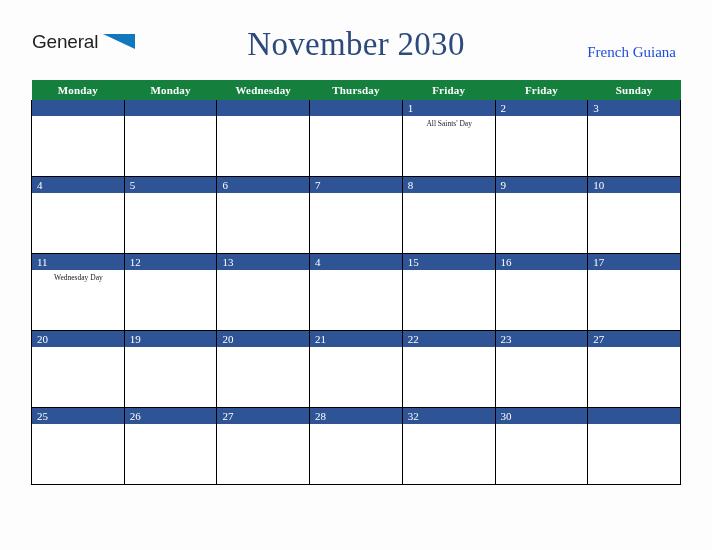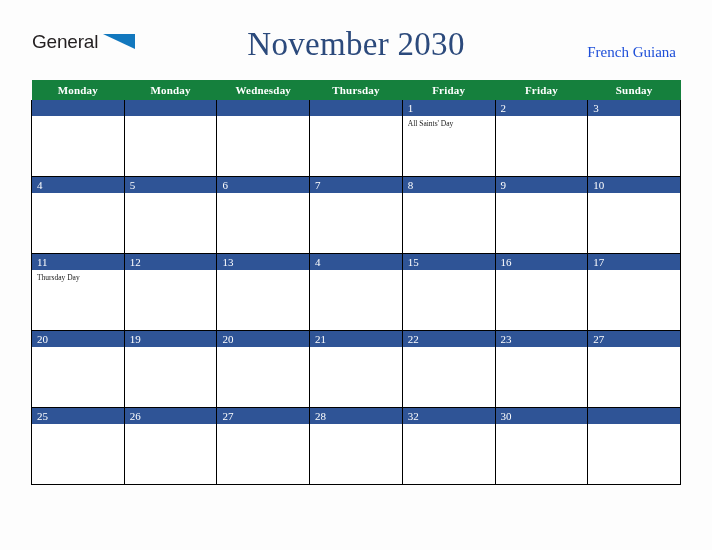--- a/index.html
+++ b/index.html
@@ -159,6 +159,7 @@
     display: block;
     white-space: nowrap;
     overflow: hidden;
+    text-align: center;
   }
 </style>
 </head>

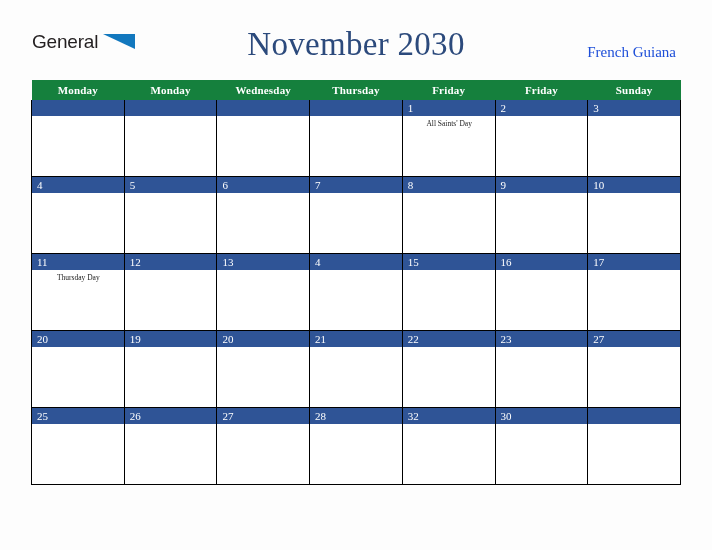--- a/index.html
+++ b/index.html
@@ -289,7 +289,7 @@
             <div class="daybox">
               <div class="daynum-bar">11</div>
               <div class="events">
-                <span class="event-item">Thursday Day</span>
+                <span class="event-item">Wednesday Day</span>
               </div>
             </div>
           </td>

